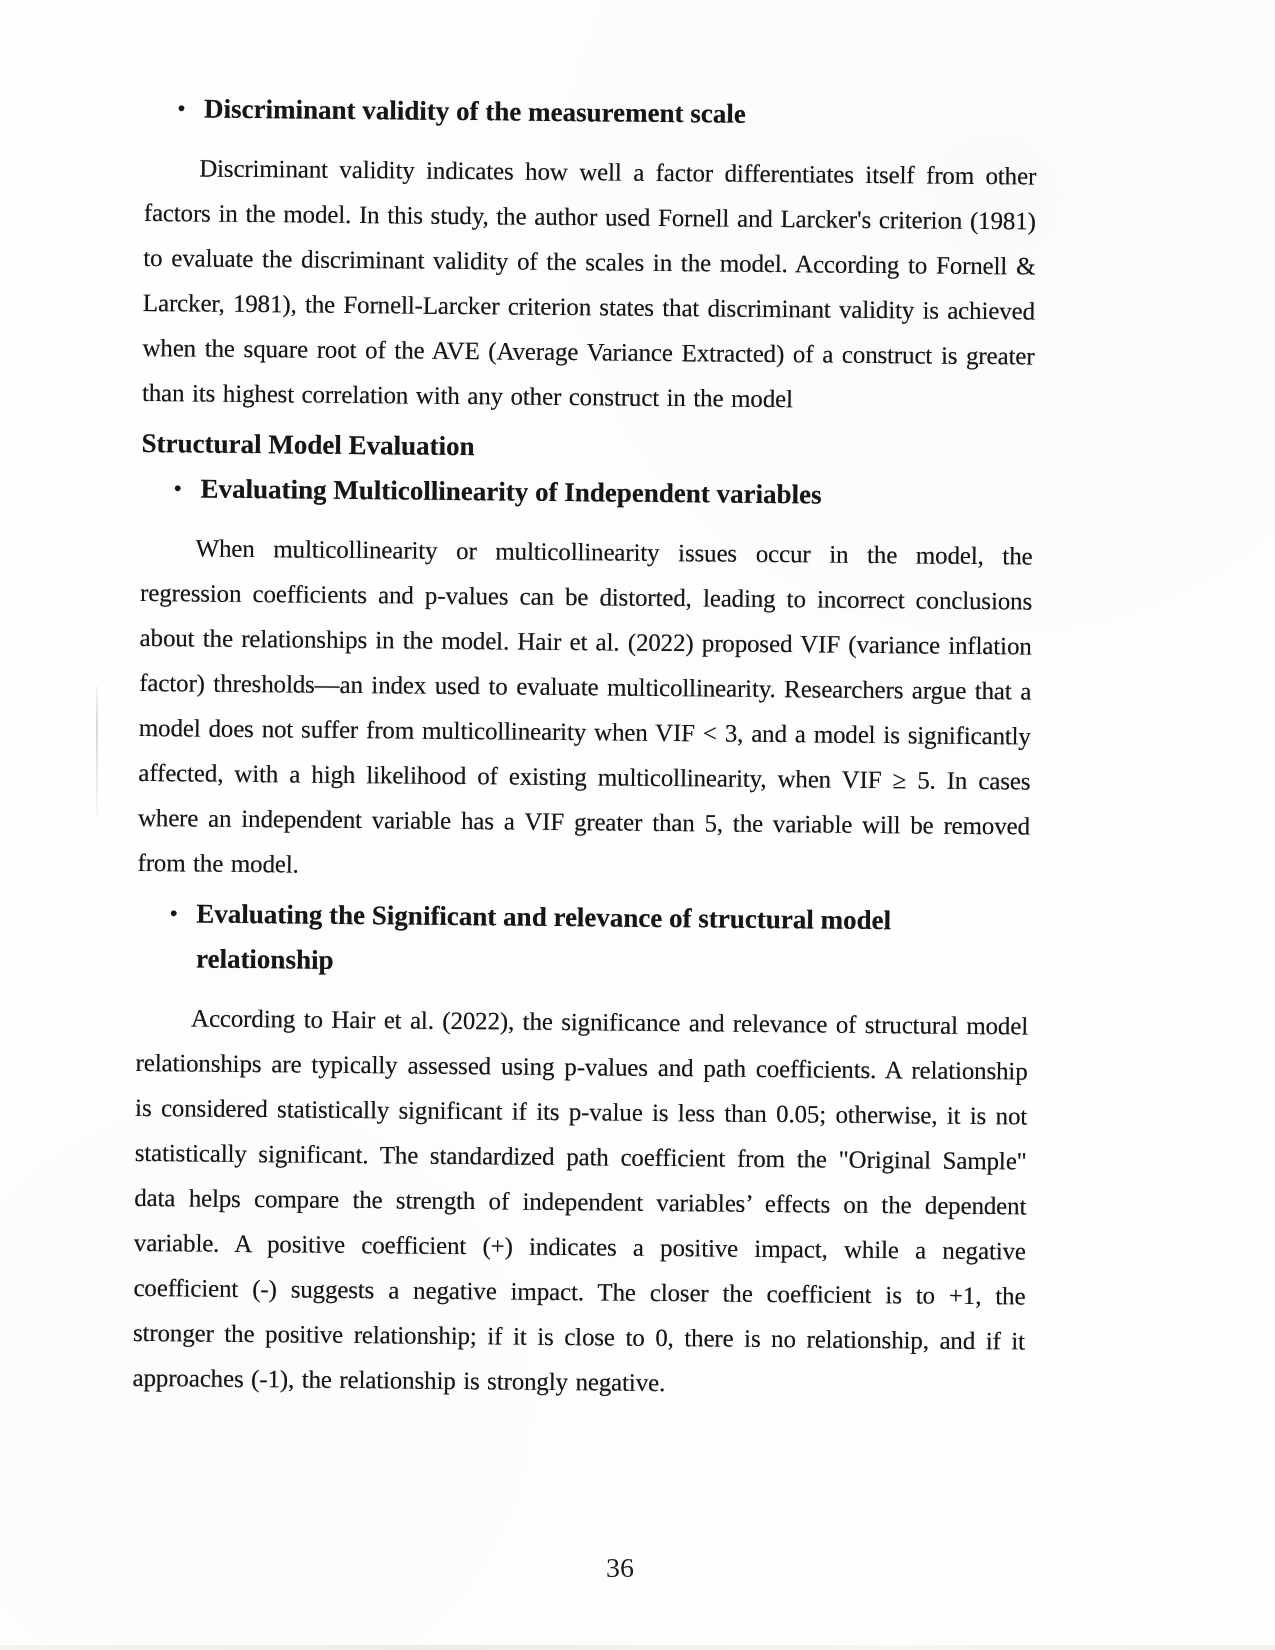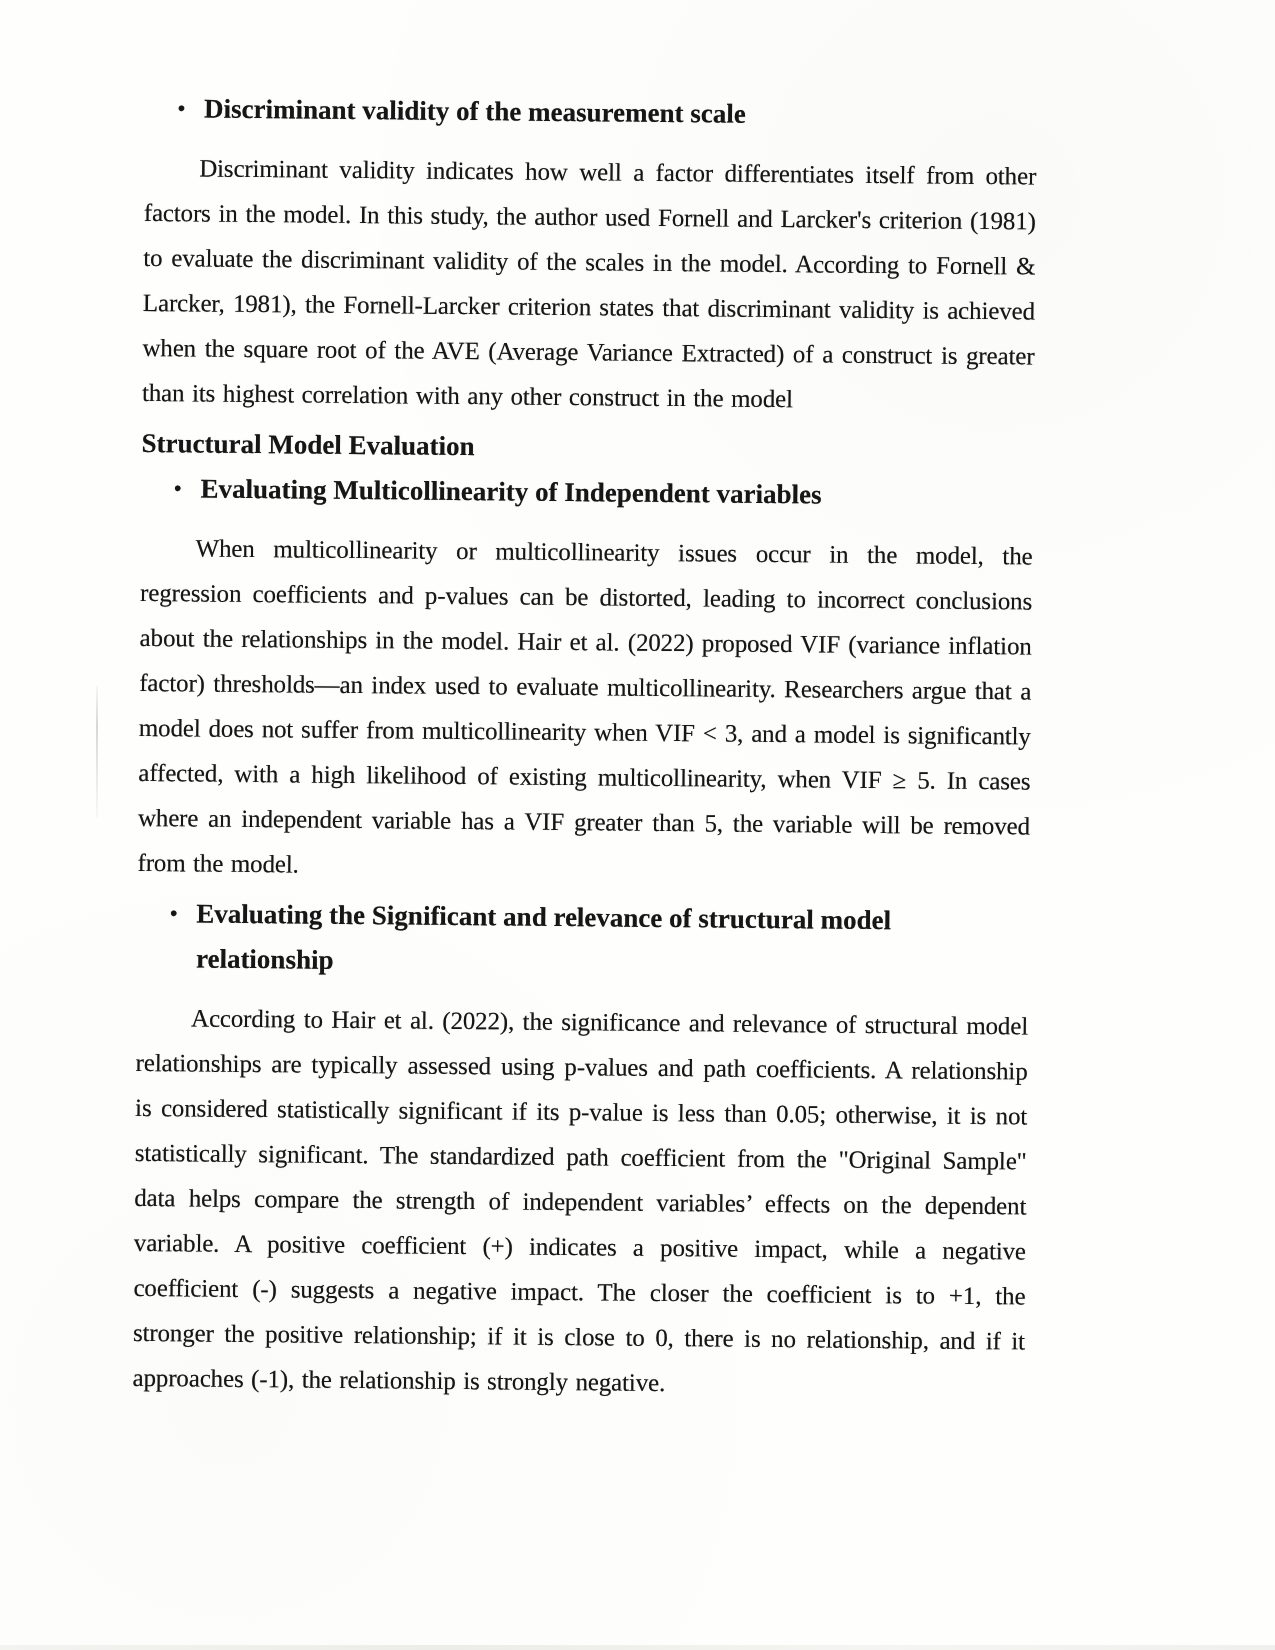--- a/index.html
+++ b/index.html
@@ -126,6 +126,7 @@
 
   <div class="scan-line"></div>
 
+  <div class="page-number">36</div>
 
   <div class="scan-edge"></div>
 

